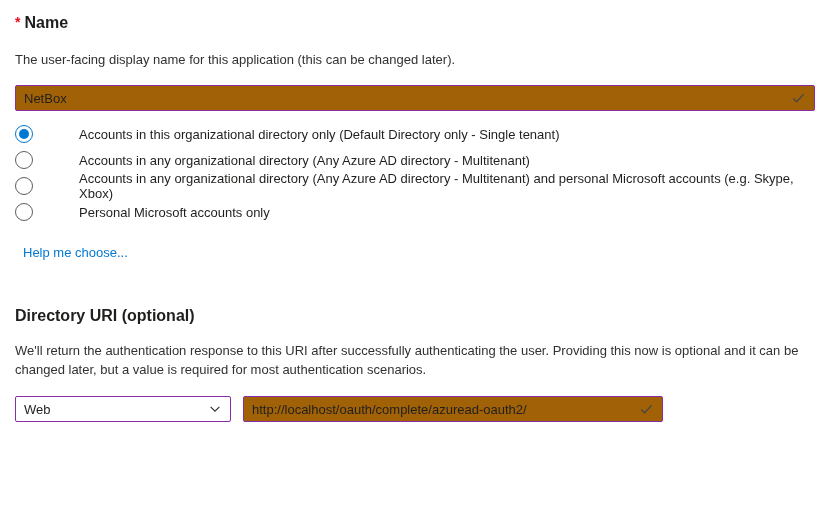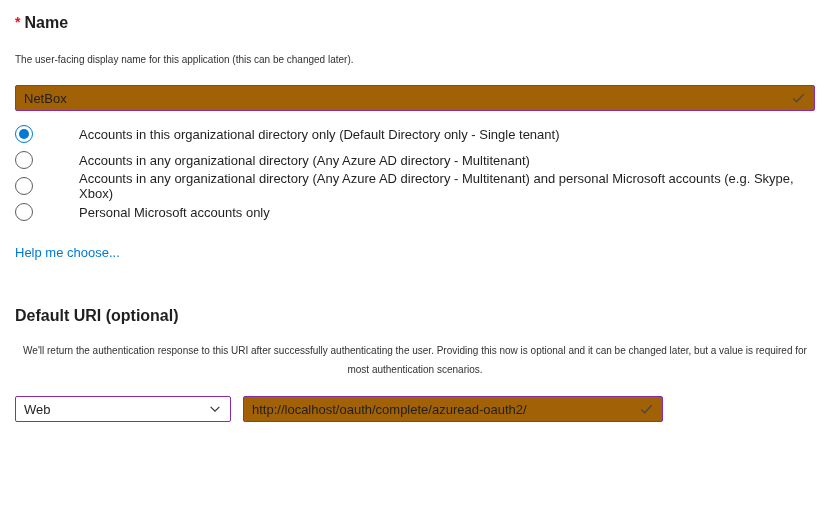--- a/index.html
+++ b/index.html
@@ -14,7 +14,7 @@
 
   .section-title { font-size: 16px; font-weight: 700; color: #201f1e; line-height: 20px; }
   .required-marker { color: #e81123; margin-right: 4px; font-size: 14px; vertical-align: 1px; }
-  .desc { font-size: 10px; color: #323130; line-height: 19px; }
+  .desc { font-size: 13px; color: #323130; line-height: 19px; }
 
   .name-title { margin-top: 0; }
   .name-desc { margin-top: 17px; }

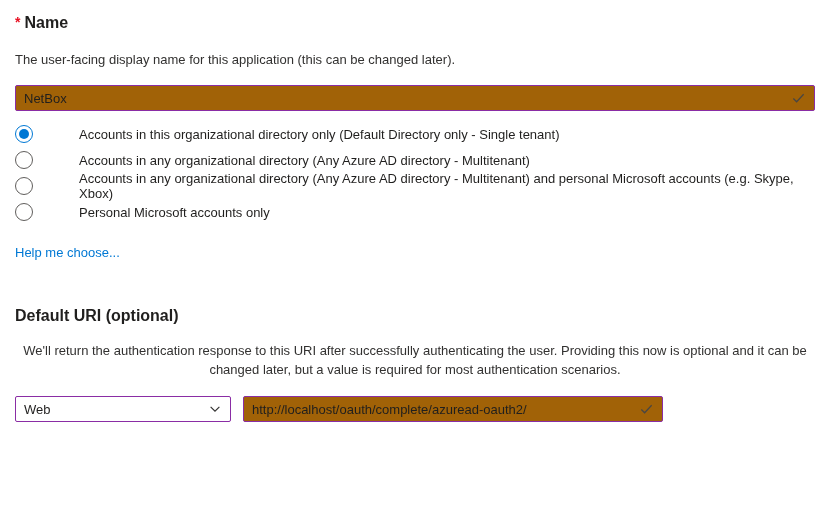--- a/index.html
+++ b/index.html
@@ -65,7 +65,7 @@
 
   .help-link {
     display: inline-block; margin-top: 20px;
-    font-size: 13px; color: #0078d4; text-decoration: none; cursor: pointer;
+    font-size: 13px; color: #0078d4; text-decoration: none; cursor: pointer; margin-left: 8px;
   }
 
   .redirect-title { margin-top: 45px; }

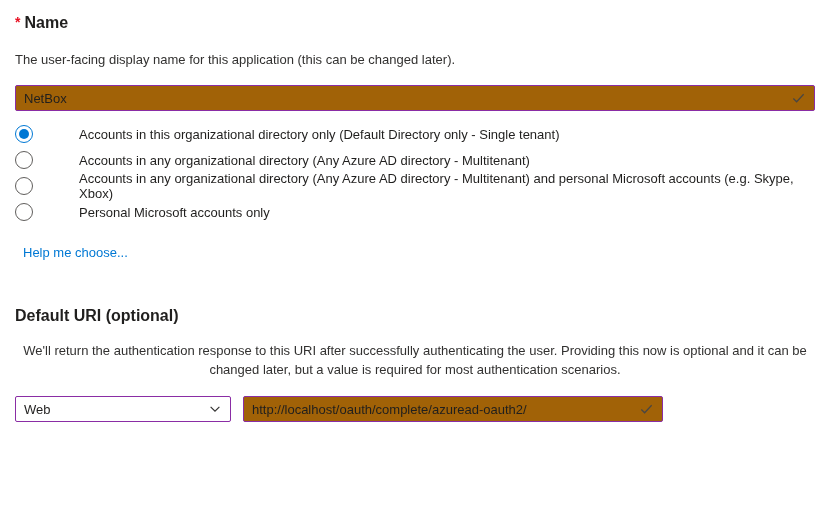--- a/index.html
+++ b/index.html
@@ -124,7 +124,7 @@
   <a class="help-link" href="#">Help me choose...</a>
 
   
-  <div class="section-title redirect-title">Default URI (optional)</div>
+  <div class="section-title redirect-title">Directory URI (optional)</div>
 
   <p class="desc redirect-desc">We'll return the authentication response to this URI after successfully authenticating the user. Providing this now is optional and it can be changed later, but a value is required for most authentication scenarios.</p>
 

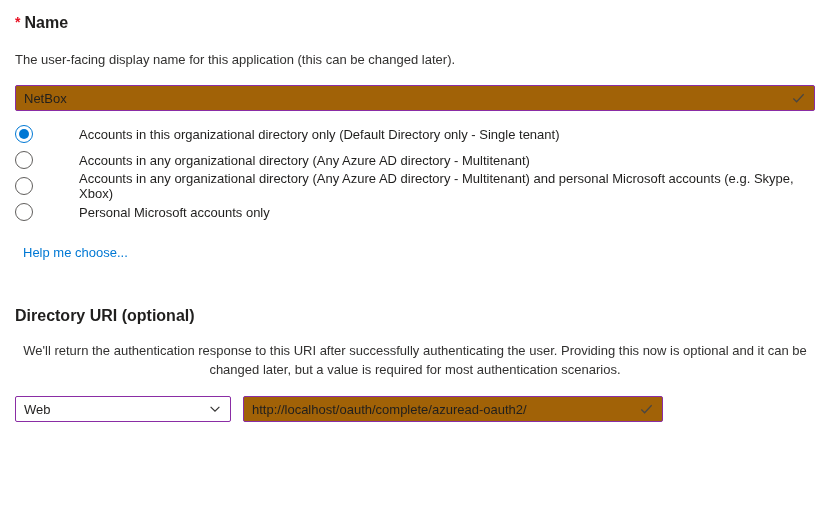--- a/index.html
+++ b/index.html
@@ -69,7 +69,7 @@
   }
 
   .redirect-title { margin-top: 45px; }
-  .redirect-desc { margin-top: 15px; max-width: 800px; text-align: center; }
+  .redirect-desc { margin-top: 15px; max-width: 800px; }
 
   .uri-row { margin-top: 17px; display: flex; gap: 12px; }
   .dropdown {

